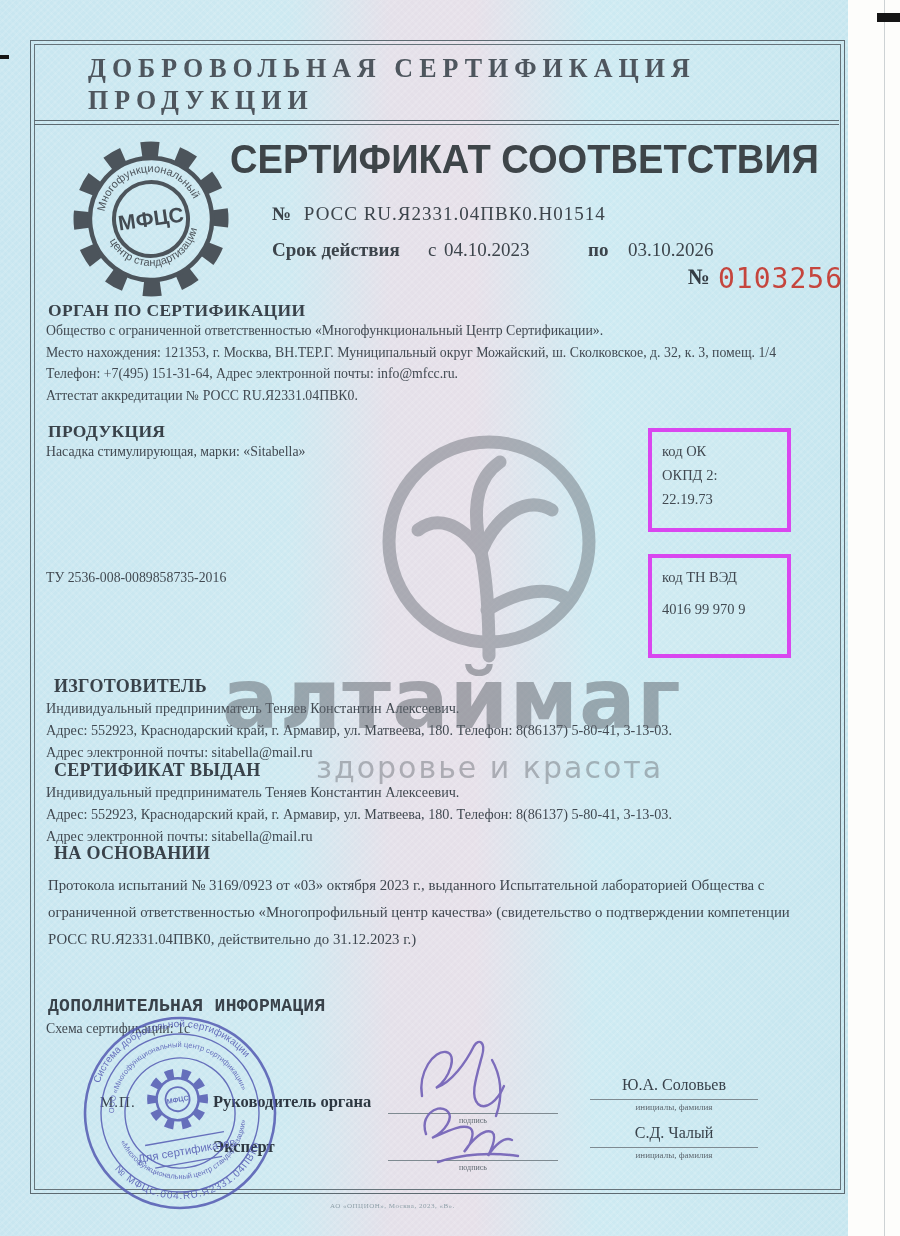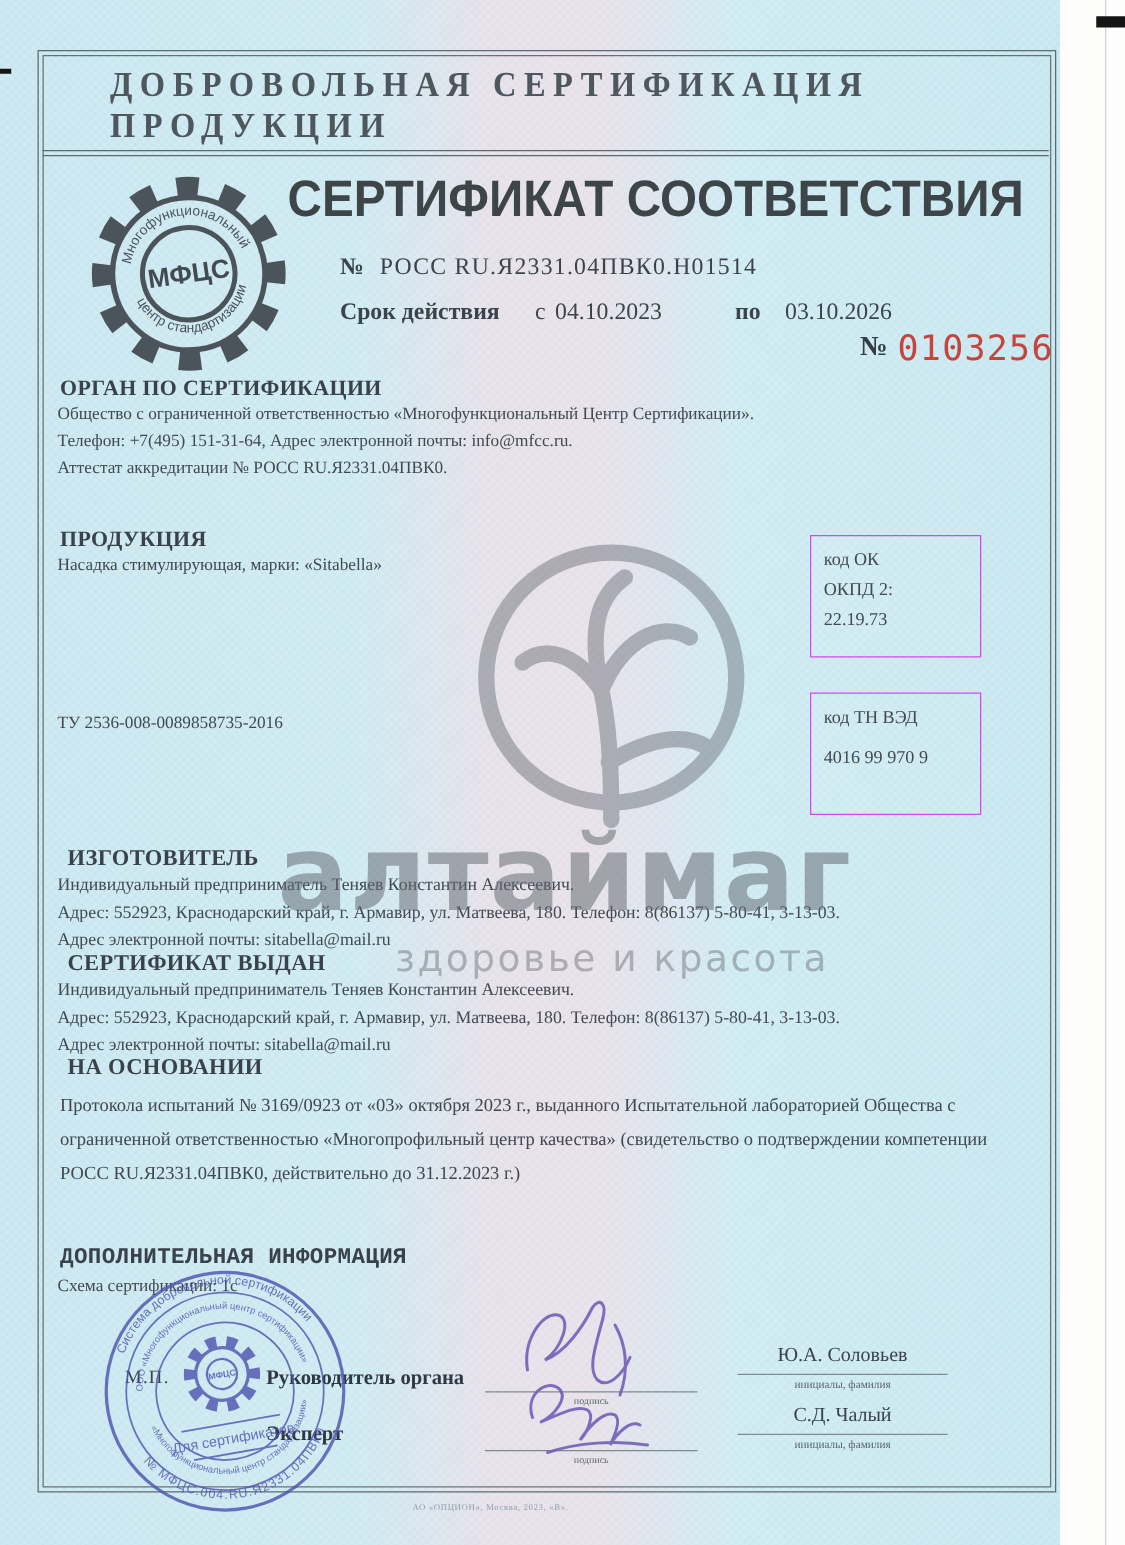--- a/index.html
+++ b/index.html
@@ -111,6 +111,7 @@
   <div class="abs h1s" style="left:48px;top:300px;">ОРГАН ПО СЕРТИФИКАЦИИ</div>
   <div class="abs body-lines" style="left:46px;top:320px;">
     <div>Общество с ограниченной ответственностью «Многофункциональный Центр Сертификации».</div>
+    <div>Место нахождения: 121353, г. Москва, ВН.ТЕР.Г. Муниципальный округ Можайский, ш. Сколковское, д. 32, к. 3, помещ. 1/4</div>
     <div>Телефон: +7(495) 151-31-64, Адрес электронной почты: info@mfcc.ru.</div>
     <div>Аттестат аккредитации № РОСС RU.Я2331.04ПВК0.</div>
   </div>

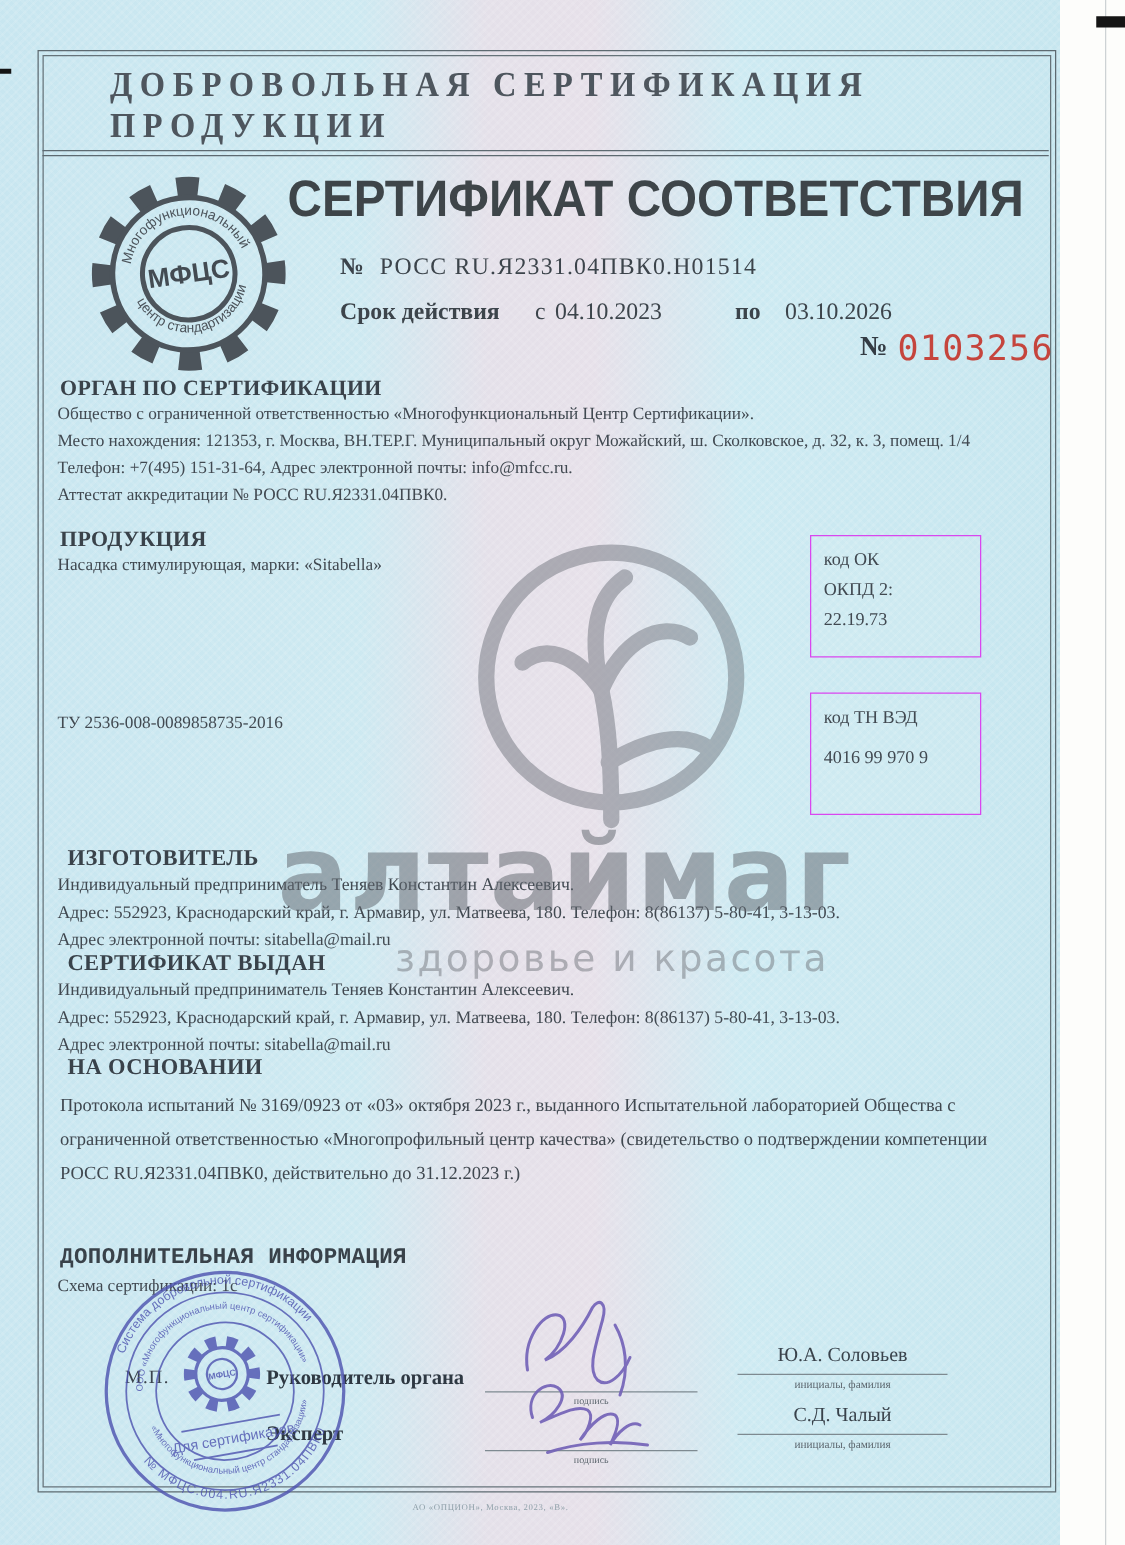--- a/index.html
+++ b/index.html
@@ -33,7 +33,7 @@
   .body-lines{font-size:13.8px;line-height:21.5px;color:#414951;width:780px;}
   .body-lines2{font-size:14.2px;line-height:22px;color:#414951;width:780px;}
   .basis-par{font-size:14.8px;line-height:27px;color:#3f474f;width:756px;}
-  .codebox{position:absolute;border:1px solid #d946ef;background:rgba(255,255,255,.06);
+  .codebox{position:absolute;border:4px solid #d946ef;background:rgba(255,255,255,.06);
     padding:7px 10px;font-size:14.5px;line-height:24px;color:#414951;z-index:2;}
   .sig-role{font-weight:bold;font-size:16.5px;color:#2e3842;}
   .sigline{position:absolute;height:1px;background:#7e8a91;z-index:3;}

